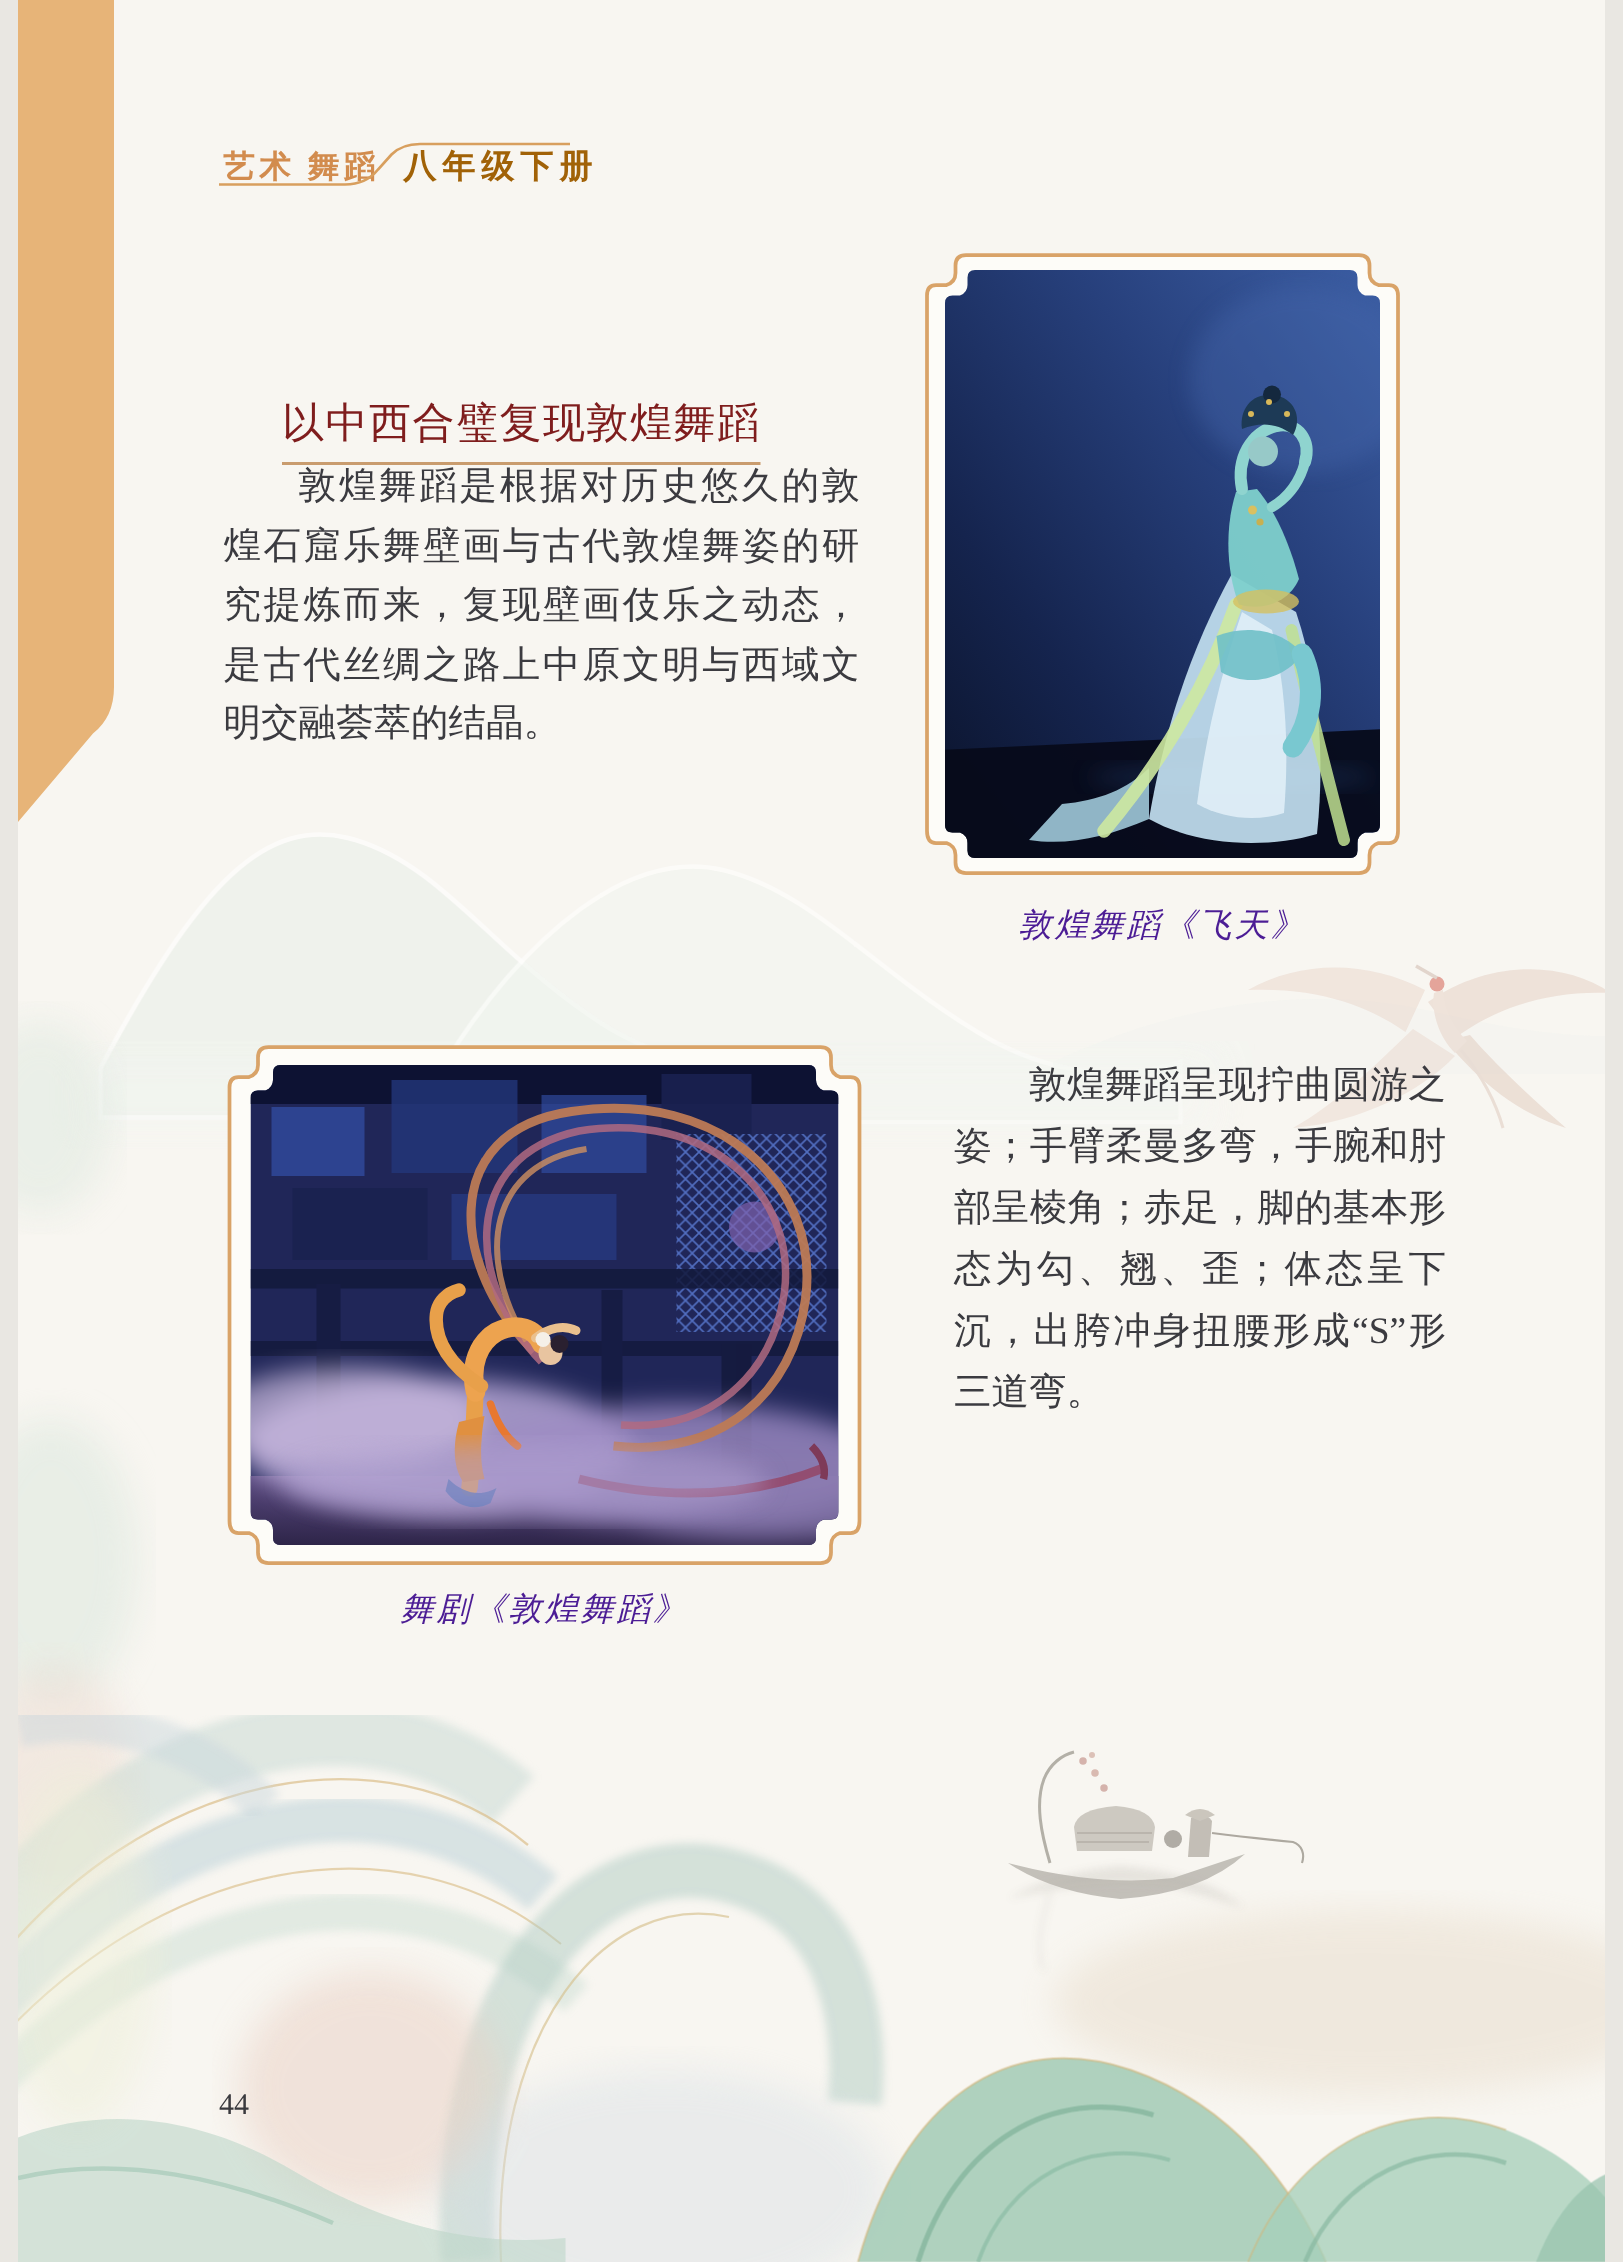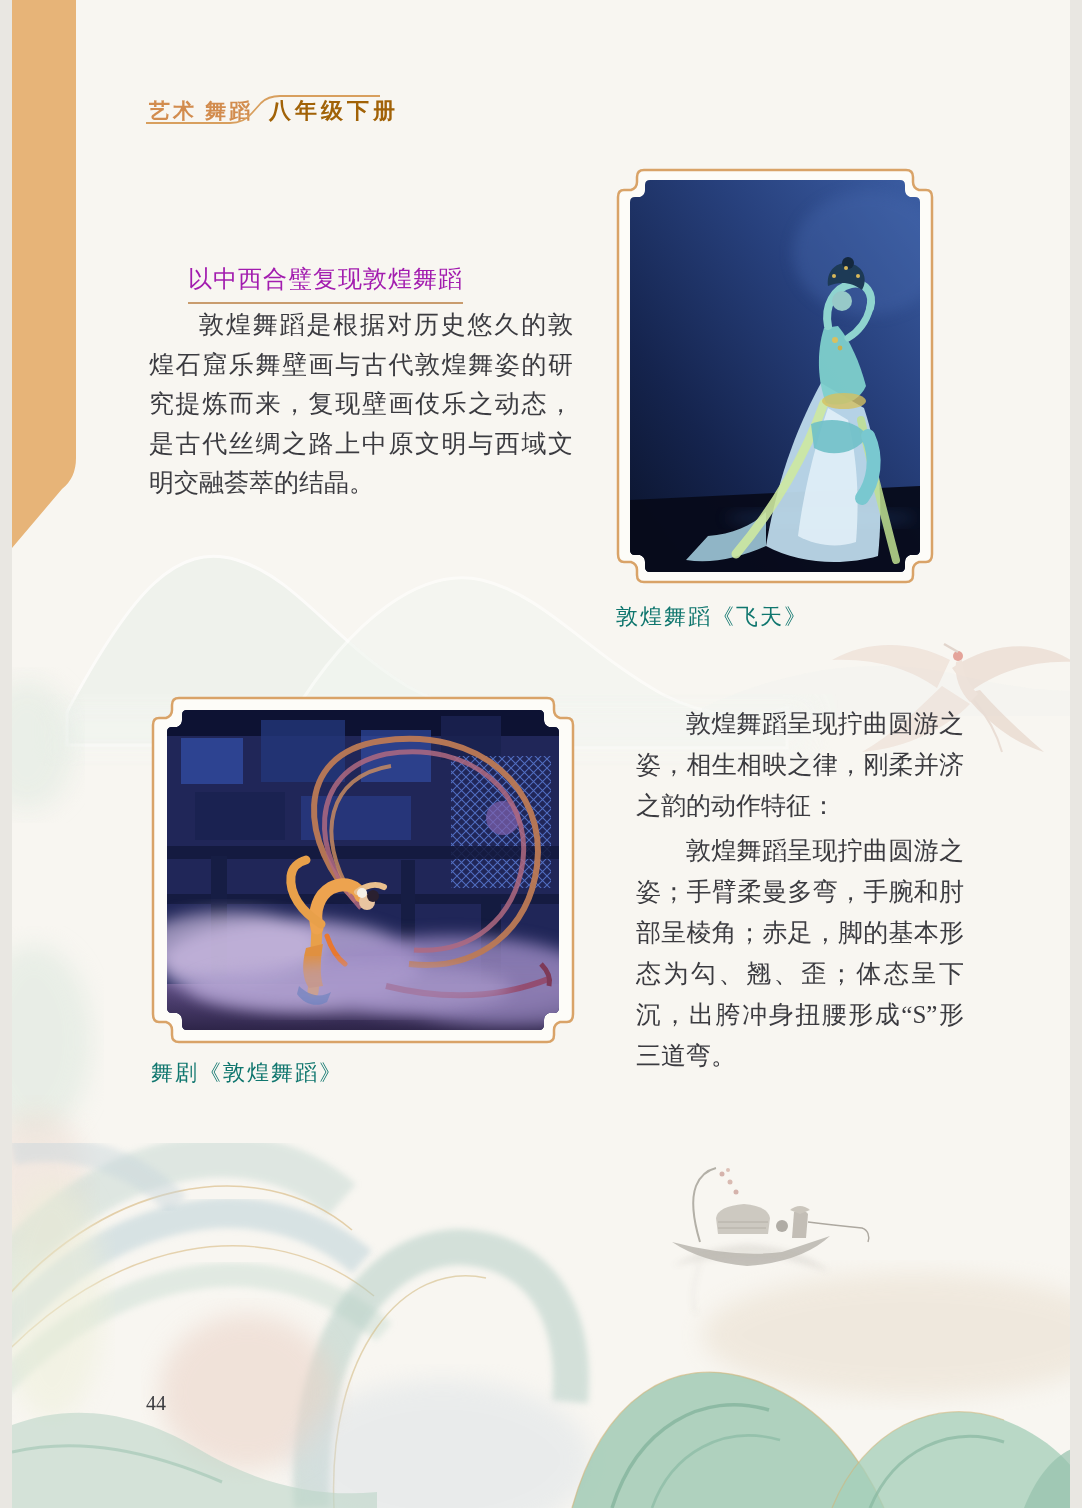--- a/index.html
+++ b/index.html
@@ -24,7 +24,7 @@
   }
   .section-title{
     left:176px;top:263px;z-index:2;
-    font-size:24px;color:#a21caf;letter-spacing:1px;
+    font-size:28px;color:#7f1d1d;letter-spacing:1px;
     border-bottom:2px solid #c99c6e;padding-bottom:7px;display:inline-block;
   }
   .para1{

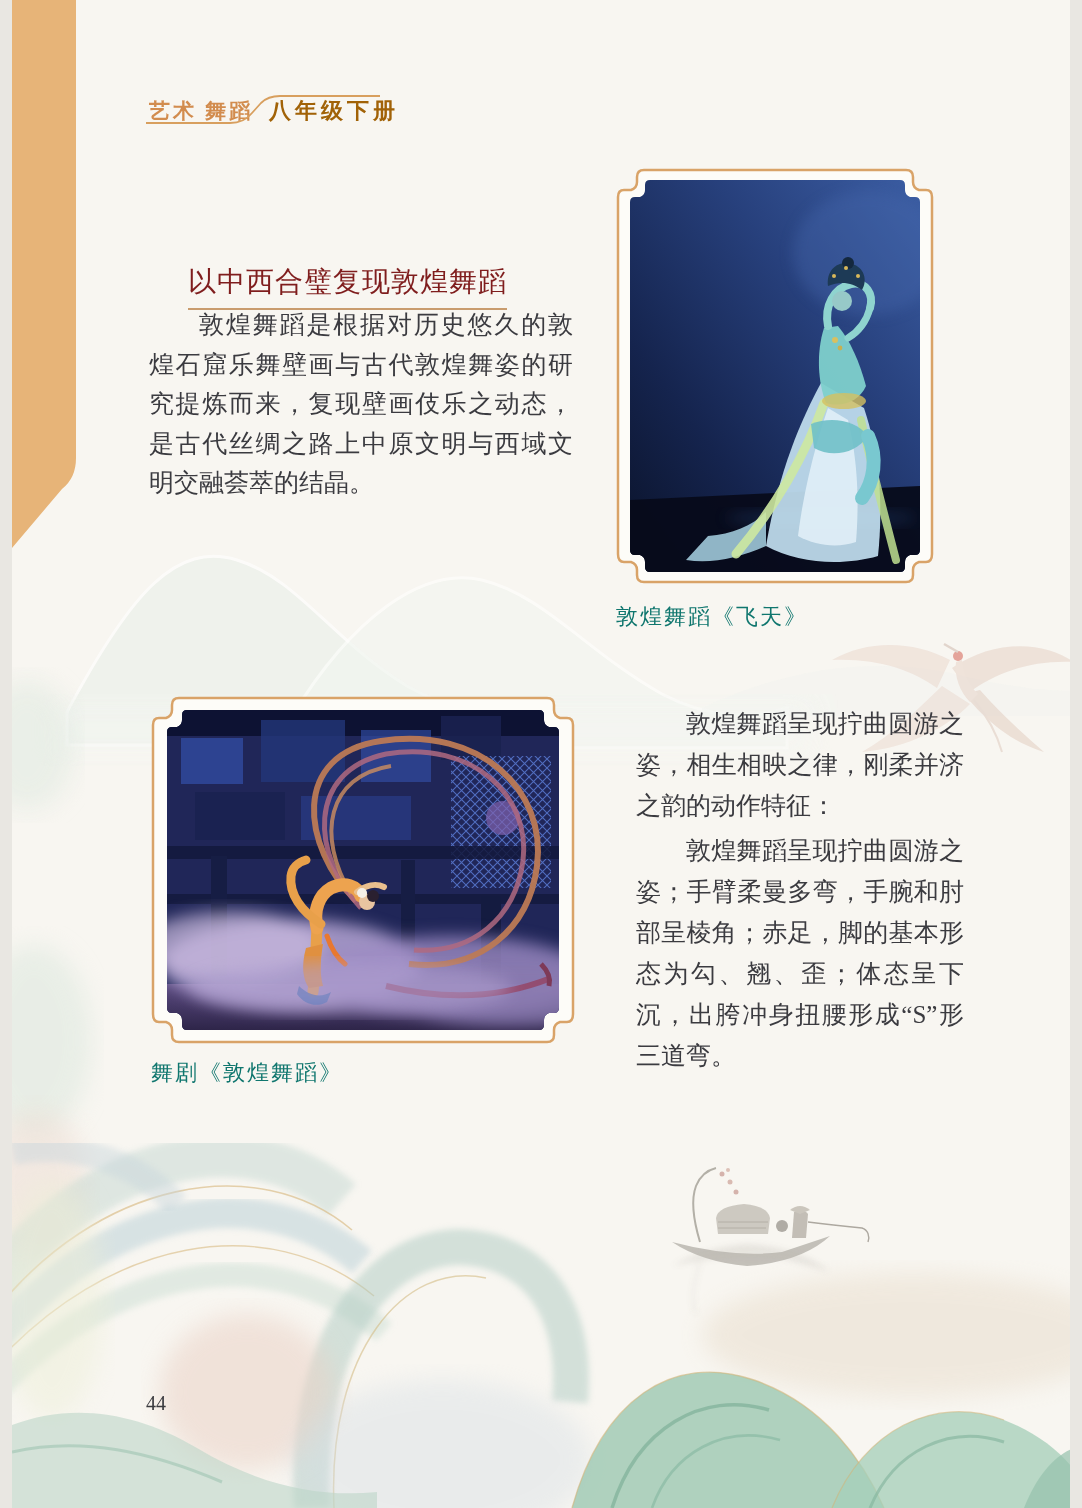--- a/index.html
+++ b/index.html
@@ -39,8 +39,8 @@
     color:#3b3b40;
   }
   .caption{
-    z-index:2;text-align:left;font-size:22px;color:#0f766e;
-    letter-spacing:2px;
+    z-index:2;text-align:center;font-size:22px;color:#4c1d95;
+    font-style:italic;letter-spacing:2px;
   }
   .cap1{left:604px;top:602px;width:318px;}
   .cap2{left:139px;top:1058px;width:424px;}

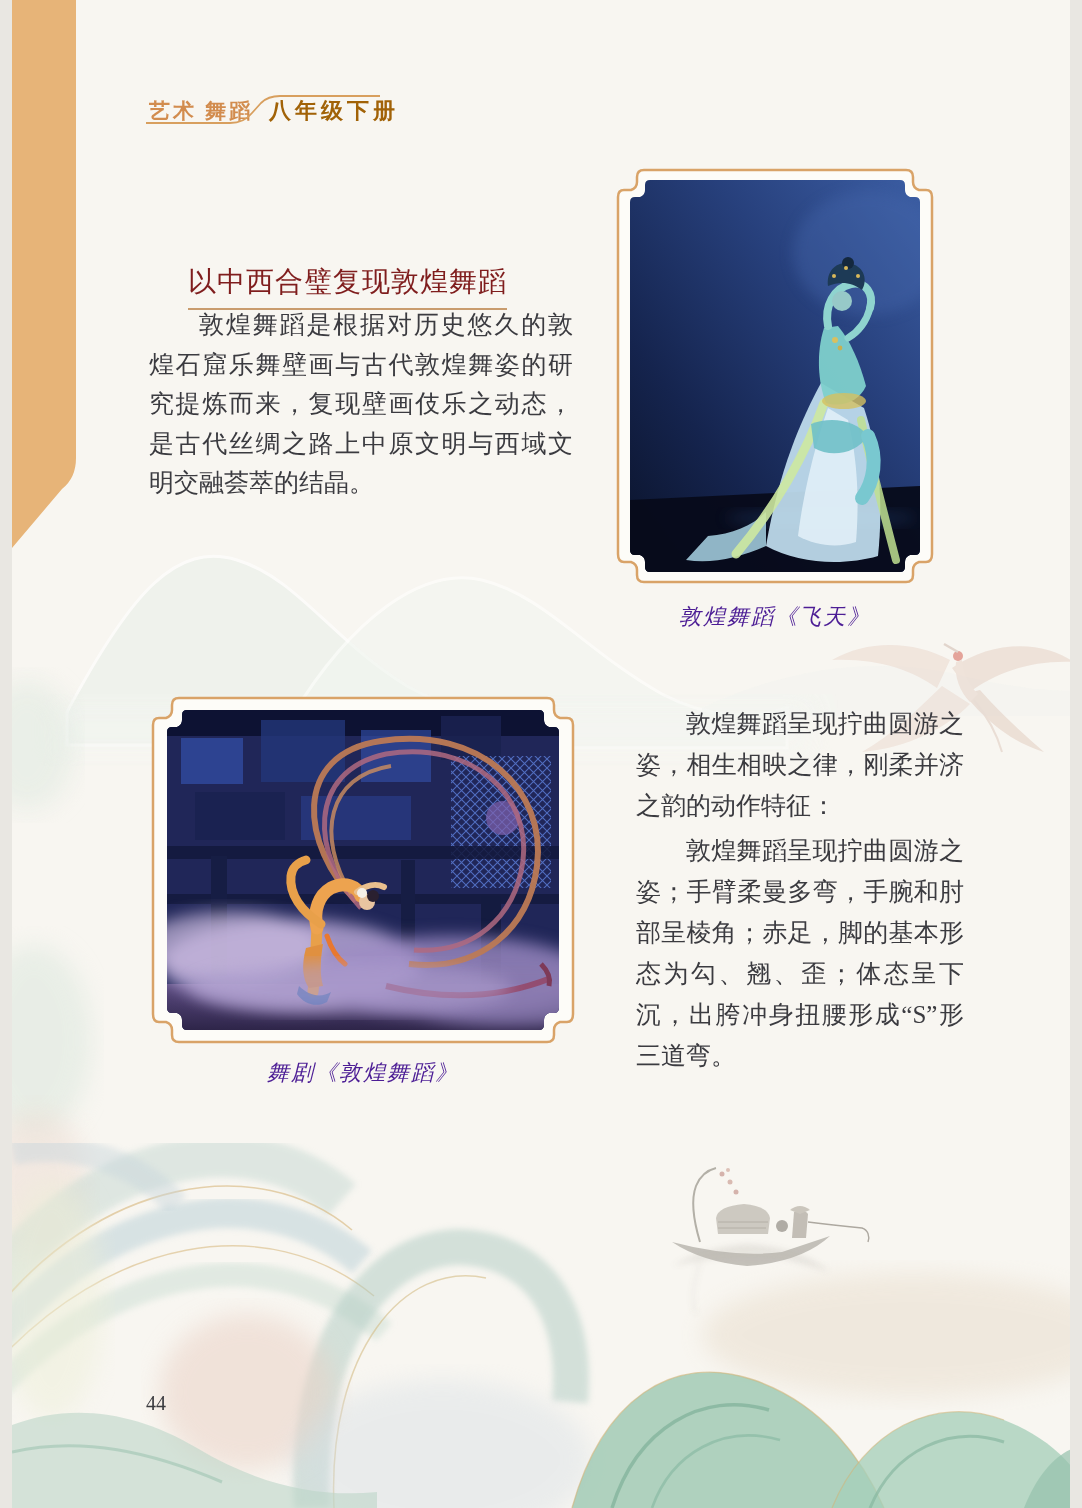--- a/index.html
+++ b/index.html
@@ -268,7 +268,6 @@
   <div class="abs caption cap2">舞剧《敦煌舞蹈》</div>
 
   <div class="abs para2">
-    <p>敦煌舞蹈呈现拧曲圆游之姿，相生相映之律，刚柔并济之韵的动作特征：</p>
     <p>敦煌舞蹈呈现拧曲圆游之姿；手臂柔曼多弯，手腕和肘部呈棱角；赤足，脚的基本形态为勾、翘、歪；体态呈下沉，出胯冲身扭腰形成“S”形三道弯。</p>
   </div>
 

